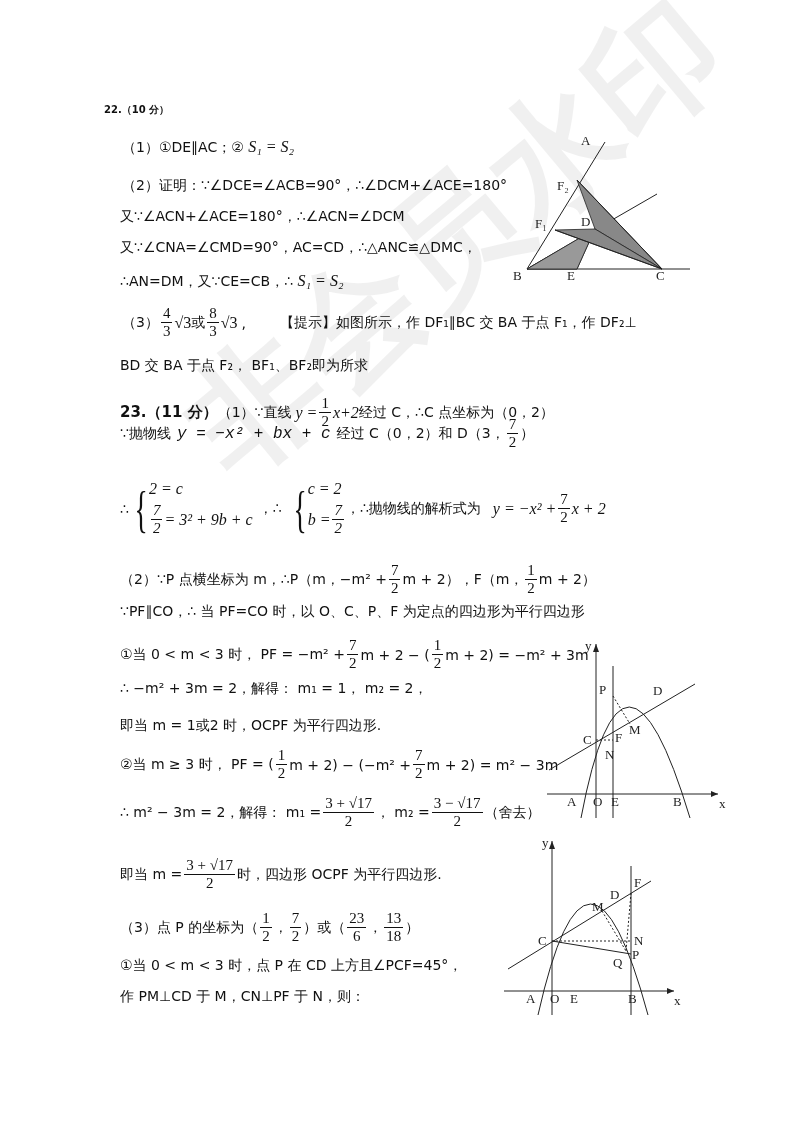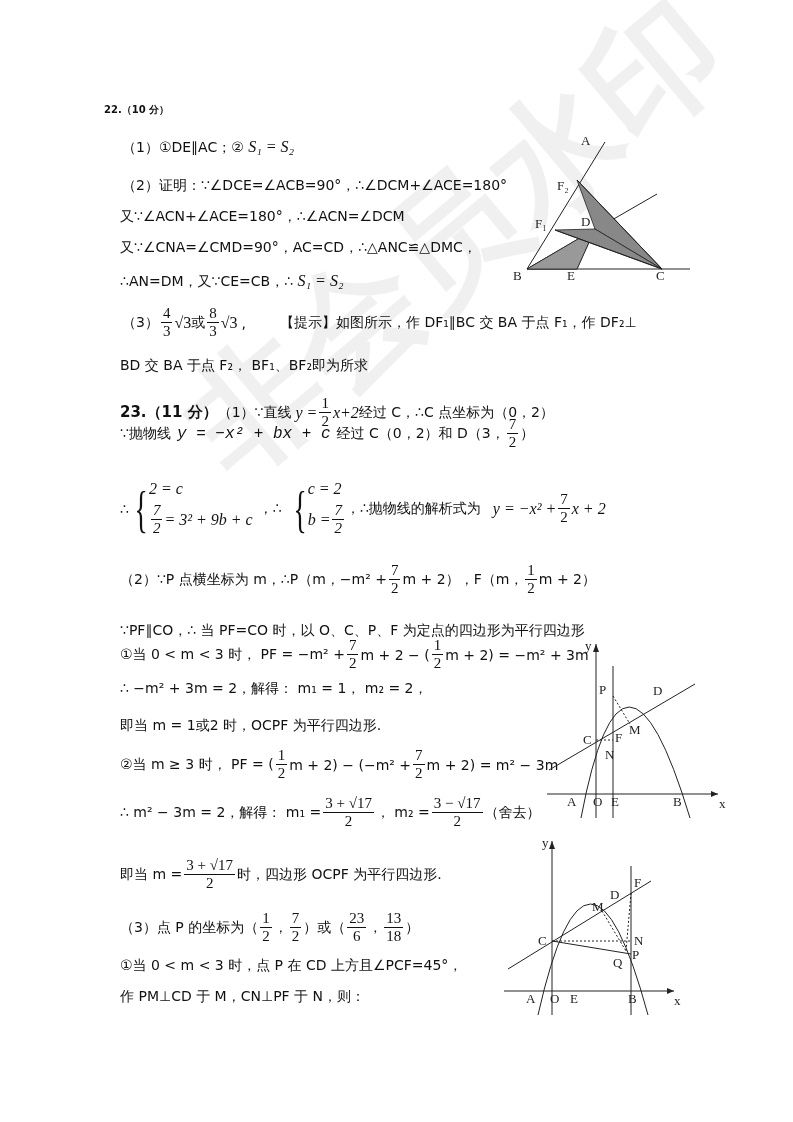--- a/index.html
+++ b/index.html
@@ -151,7 +151,7 @@
     </span>
   <span>m + 2）</span>
 </div>
-<div class="abs" style="left:120px;top:622px;">∵PF∥CO，∴ 当 PF=CO 时，以 O、C、P、F 为定点的四边形为平行四边形</div>
+<div class="abs" style="left:120px;top:603px;">∵PF∥CO，∴ 当 PF=CO 时，以 O、C、P、F 为定点的四边形为平行四边形</div>
 
 <div class="abs" style="left:120px;top:637px;display:flex;align-items:center;">
   <span>①当 0 &lt; m &lt; 3 时，  PF = −m² +</span>

